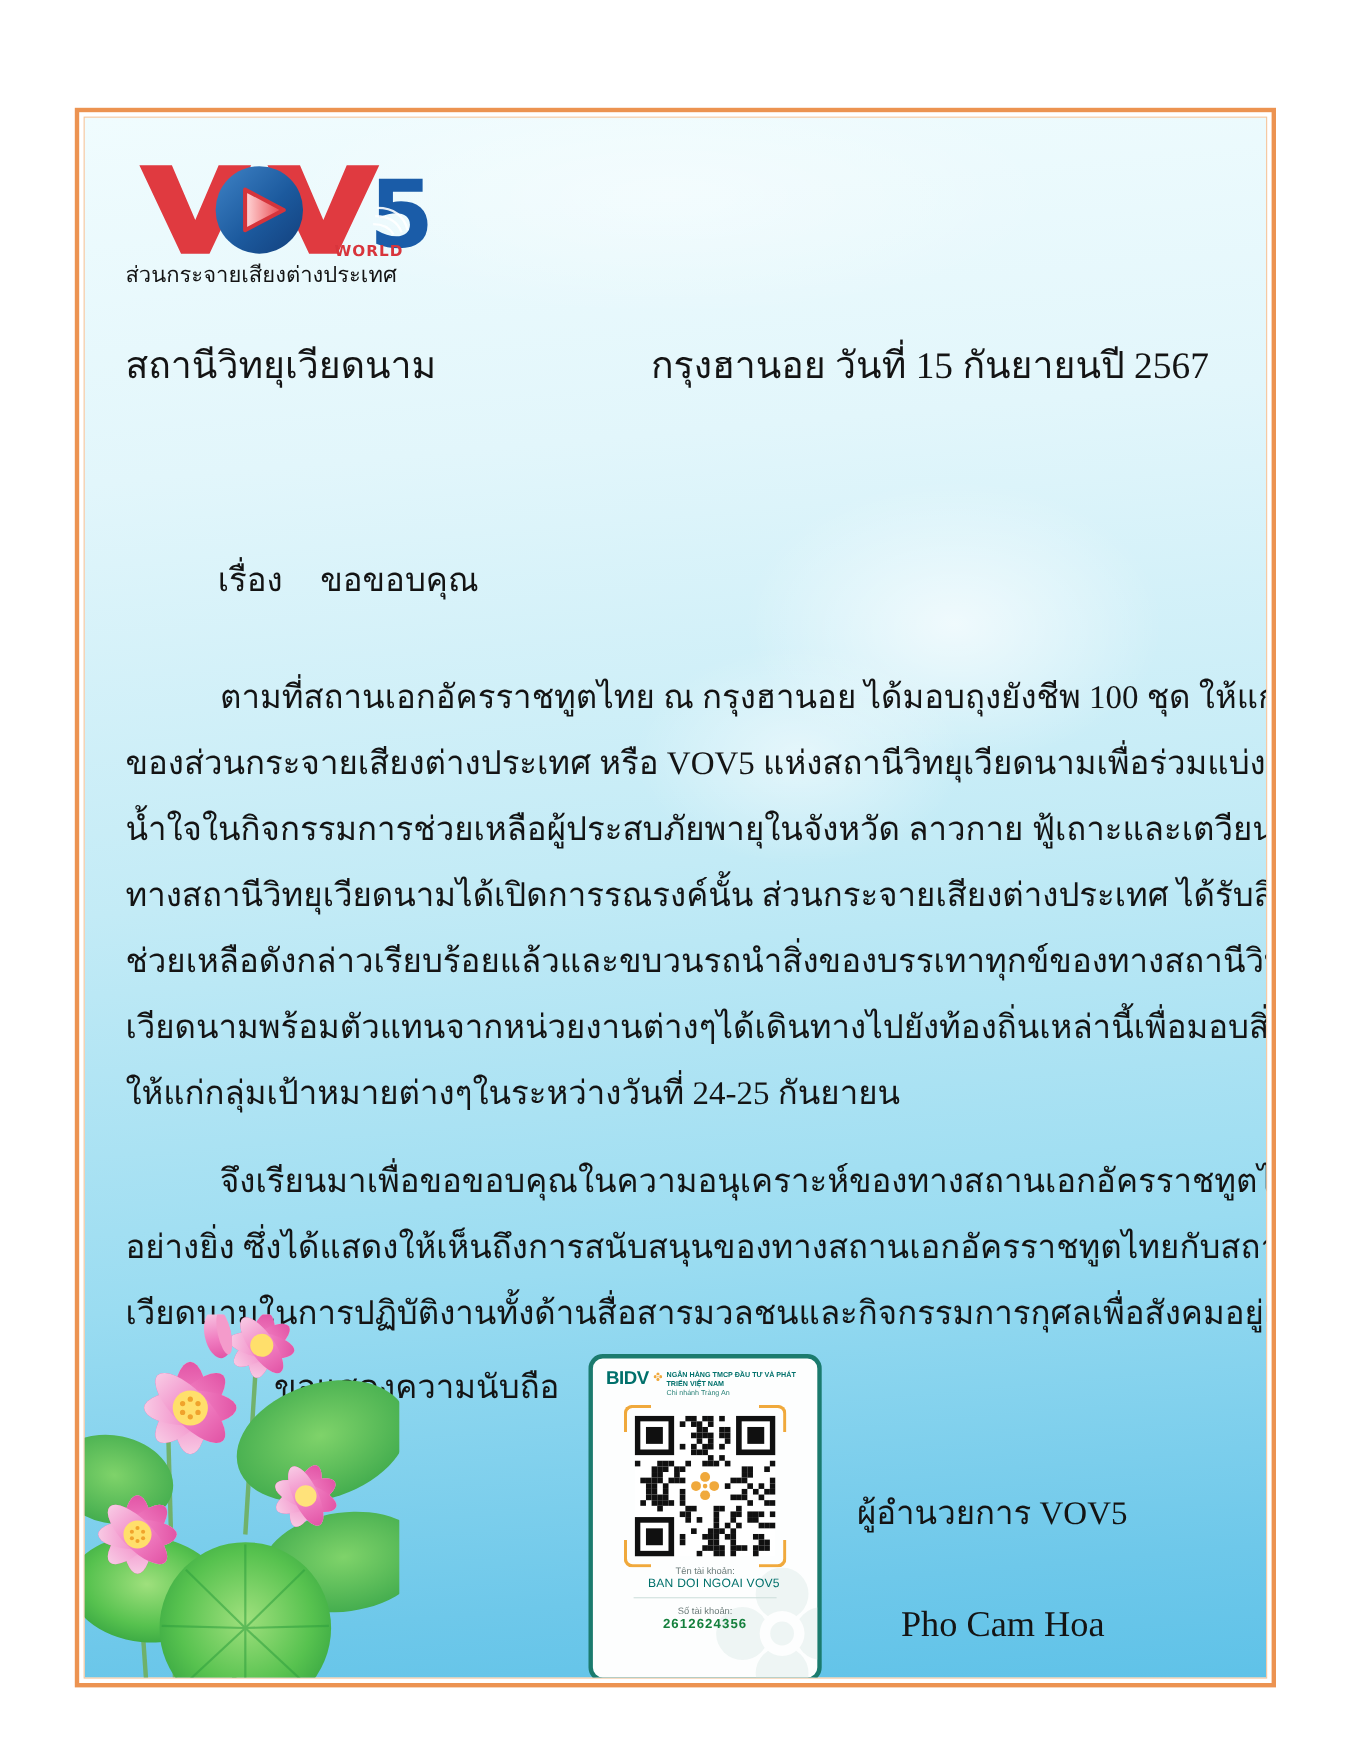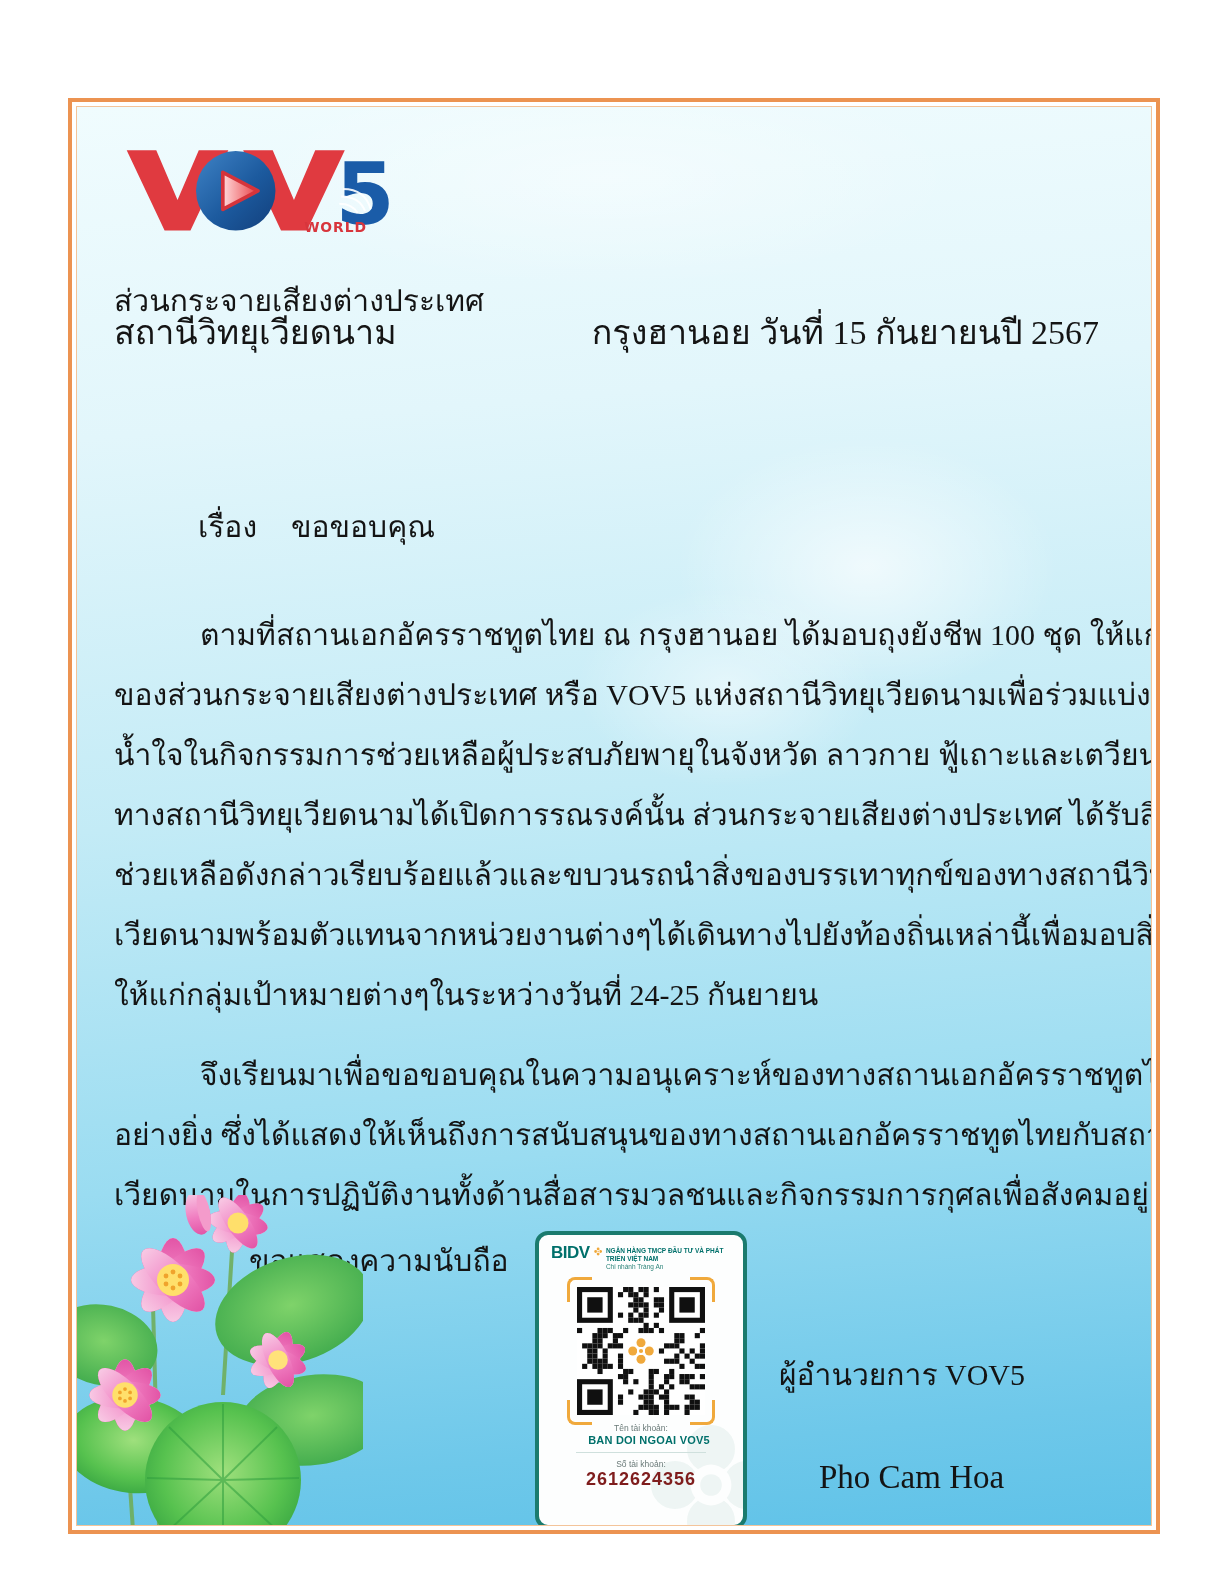--- a/index.html
+++ b/index.html
@@ -23,7 +23,7 @@
   .glow3{left:180px;top:-40px;width:700px;height:220px;background:radial-gradient(closest-side,rgba(255,255,255,.4),rgba(255,255,255,0));}
 
   .logo{position:absolute;left:46px;top:34px;width:268px;height:96px;}
-  .dept{position:absolute;left:37px;top:126px;font-size:30px;margin-top:44px;}
+  .dept{position:absolute;left:37px;top:126px;font-size:20px;}
   .meta-row{position:absolute;left:37px;top:198px;width:985px;display:flex;justify-content:space-between;font-size:34px;}
   .subject{position:absolute;left:121px;top:350px;font-size:30px;margin-top:46px;}
   .subject .gap{display:inline-block;width:34px;}

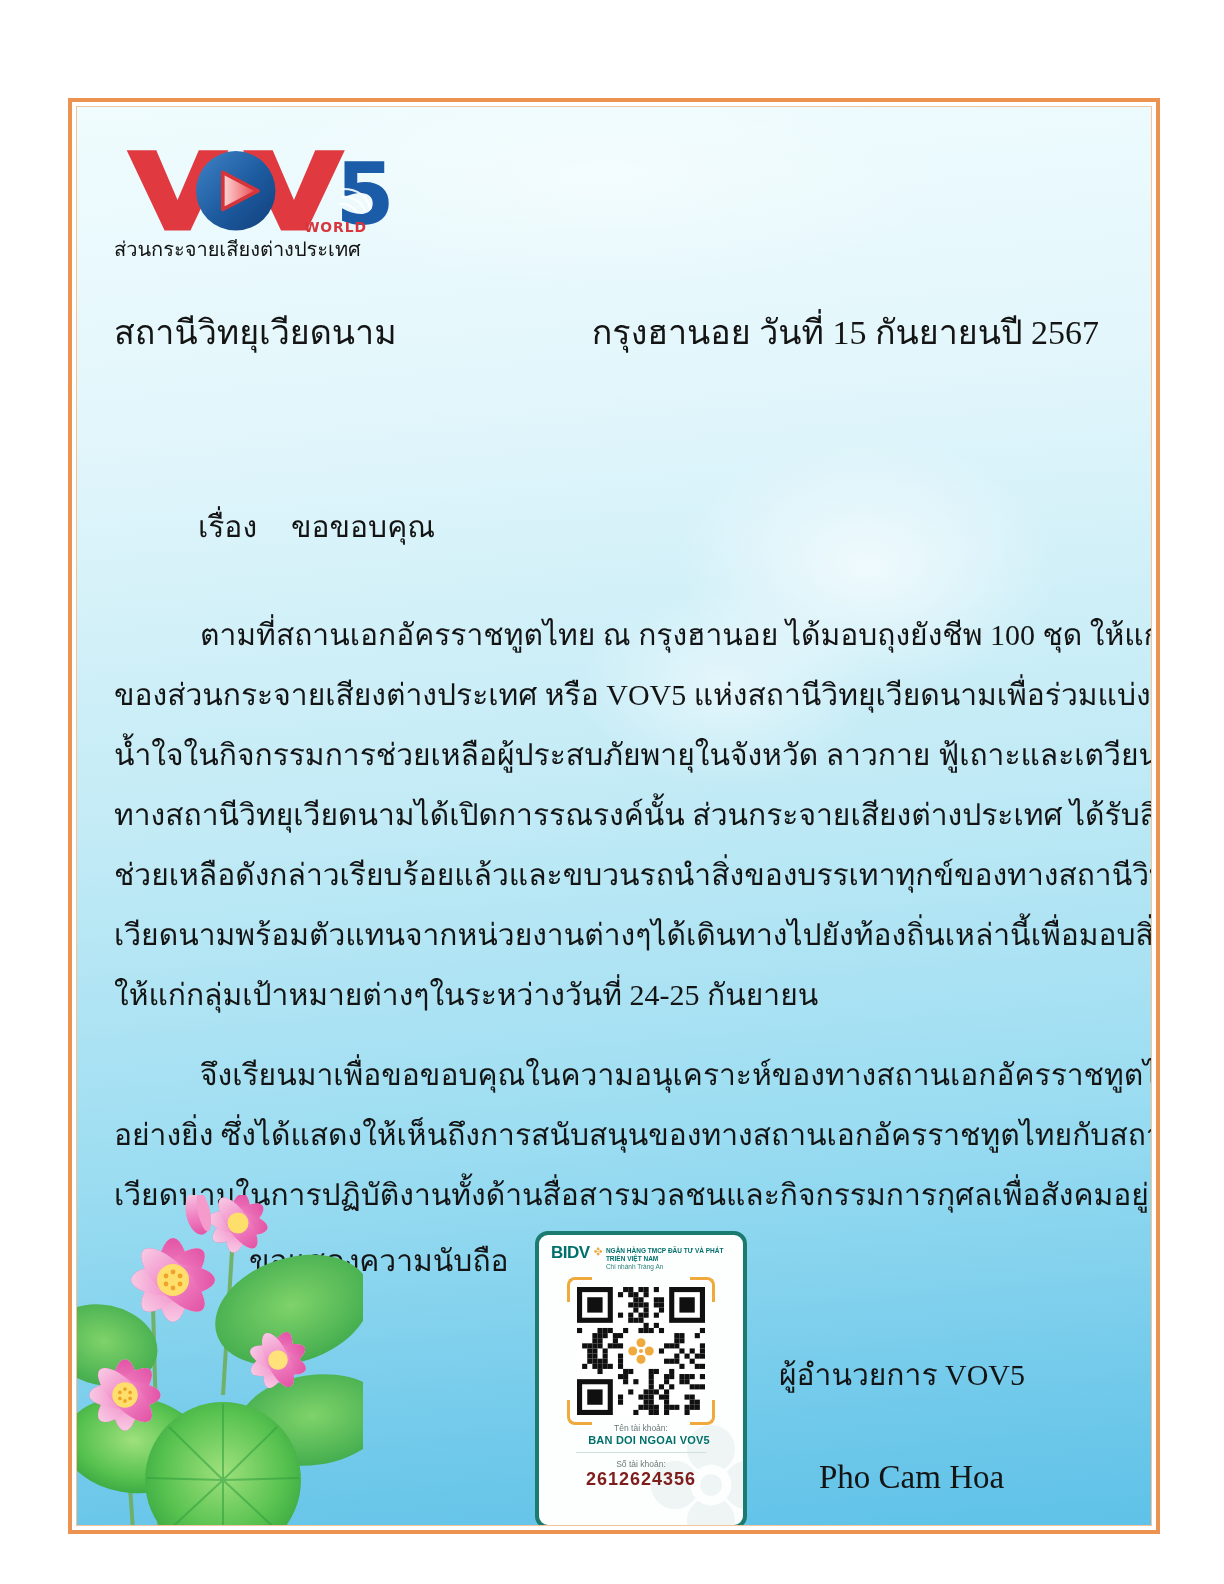--- a/index.html
+++ b/index.html
@@ -58,7 +58,7 @@
   .qr-flower{position:absolute;left:50%;top:50%;transform:translate(-50%,-50%);}
   .acct{text-align:center;margin-top:8px;position:relative;z-index:2;}
   .acct-label{font-size:8.5px;color:#6a7a78;}
-  .acct-name{font-size:11px;font-weight:bold;color:#00706b;margin-top:1px;letter-spacing:.2px;padding-left:16px;}
+  .acct-name{font-size:11px;font-weight:normal;color:#00706b;margin-top:1px;letter-spacing:.2px;padding-left:16px;}
   .acct-div{width:130px;height:1px;background:#cfe0dd;margin:6px auto;}
   .acct-num{font-size:18px;font-weight:bold;color:#7f1d1d;letter-spacing:1px;}
   .card-watermark{position:absolute;right:-28px;bottom:-20px;opacity:.45;z-index:1;}

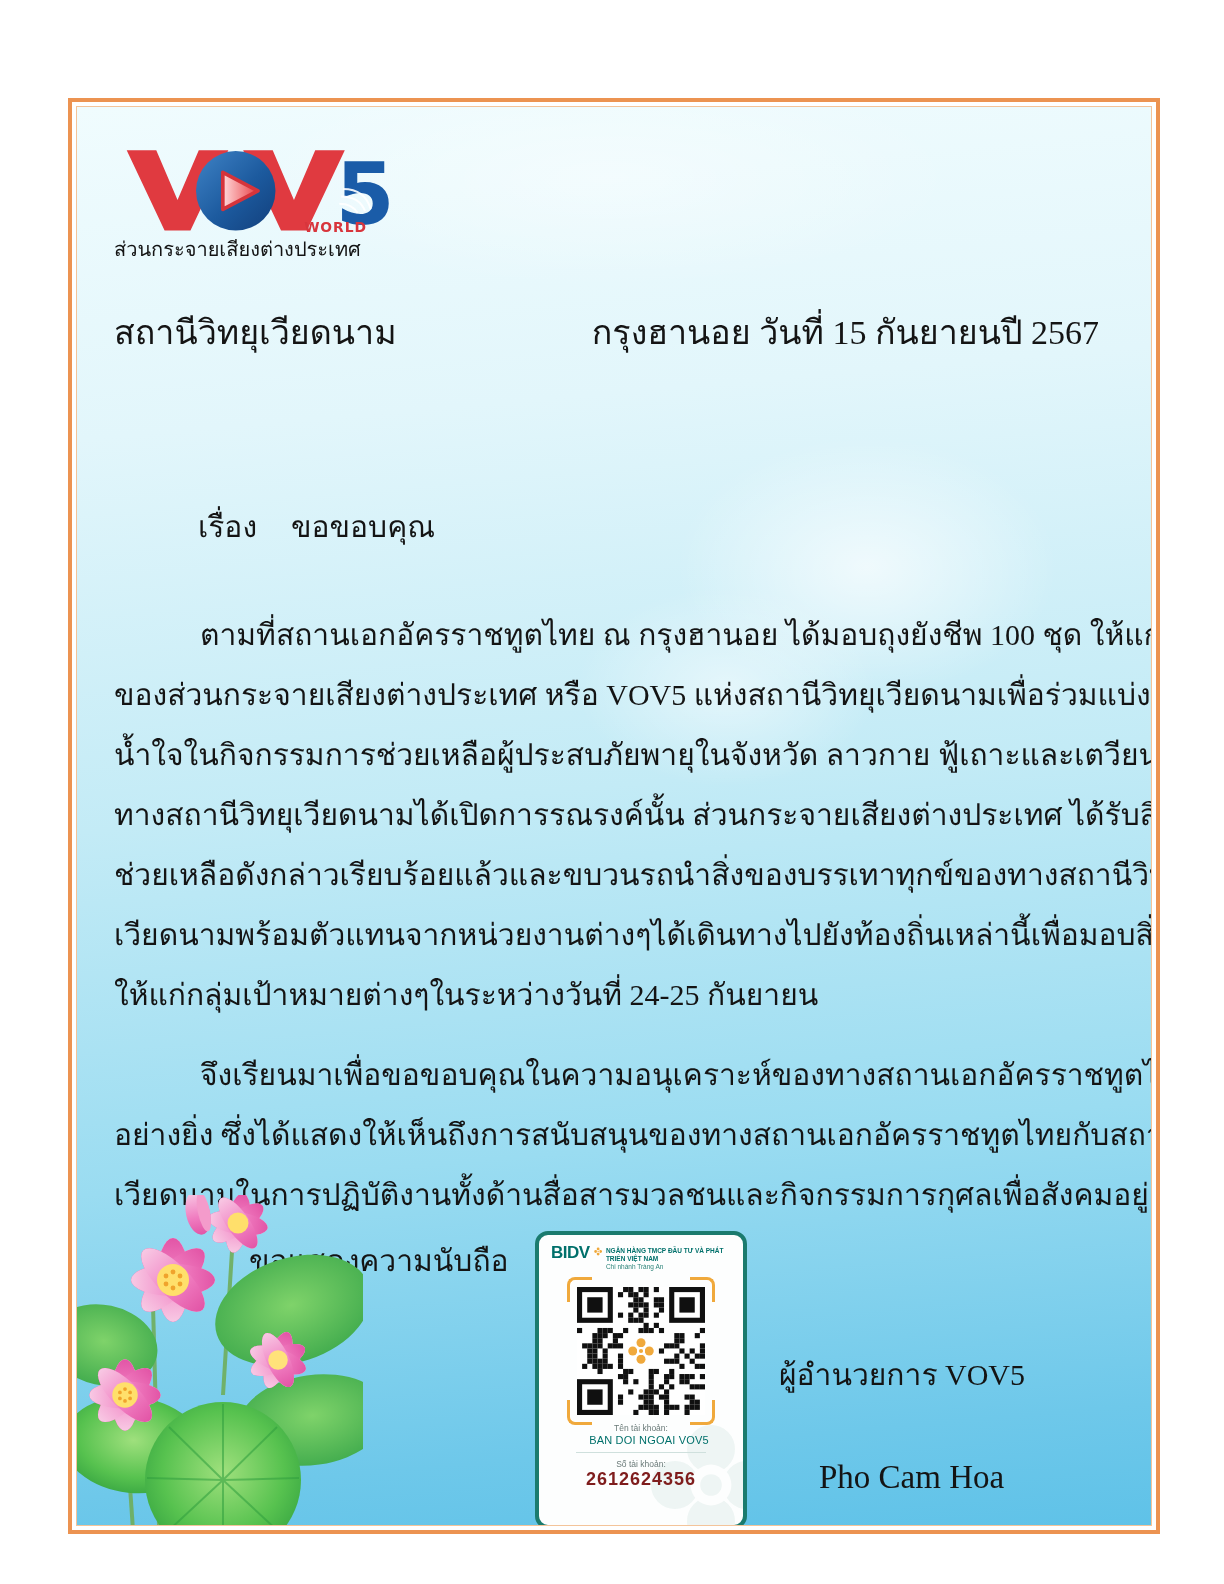--- a/index.html
+++ b/index.html
@@ -60,7 +60,7 @@
   .acct-label{font-size:8.5px;color:#6a7a78;}
   .acct-name{font-size:11px;font-weight:normal;color:#00706b;margin-top:1px;letter-spacing:.2px;padding-left:16px;}
   .acct-div{width:130px;height:1px;background:#cfe0dd;margin:6px auto;}
-  .acct-num{font-size:18px;font-weight:bold;color:#7f1d1d;letter-spacing:1px;}
+  .acct-num{font-size:12px;font-weight:bold;color:#15803d;letter-spacing:1px;}
   .card-watermark{position:absolute;right:-28px;bottom:-20px;opacity:.45;z-index:1;}
 
   .lotus{position:absolute;left:-14px;top:1088px;}

